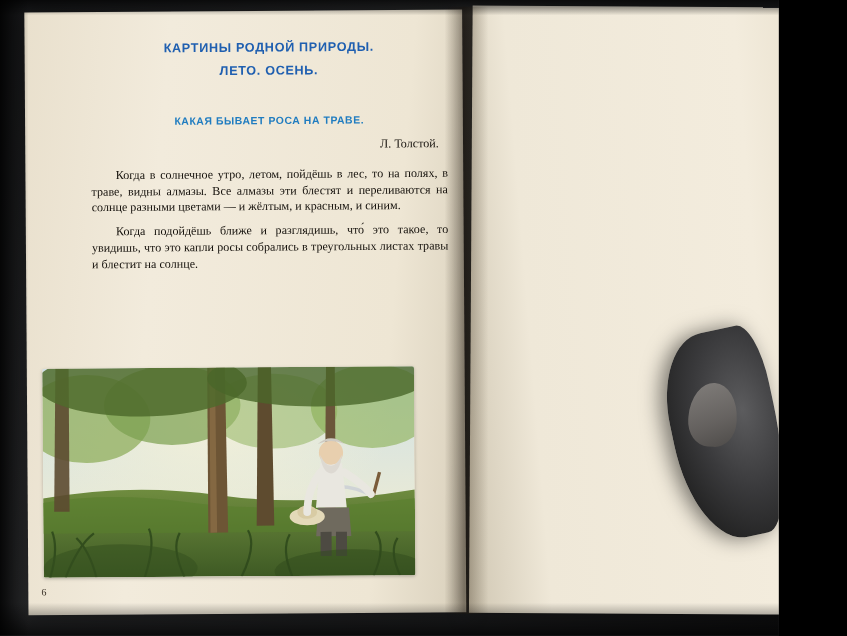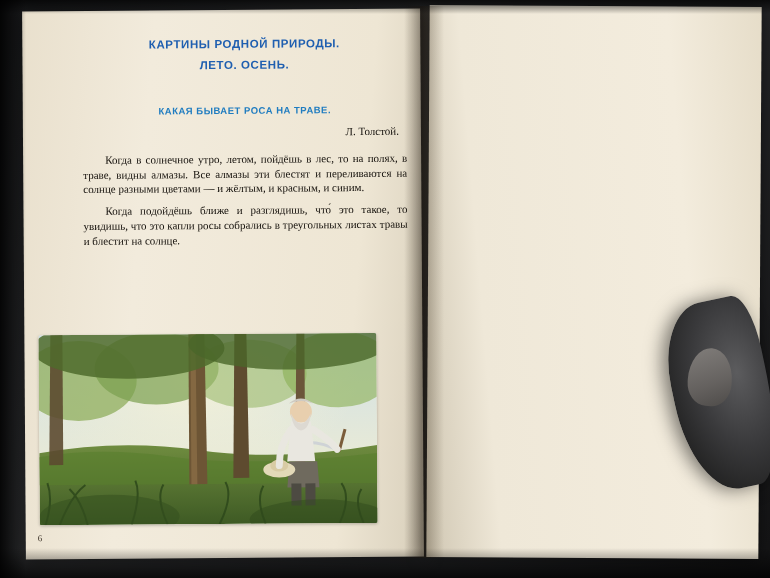--- a/index.html
+++ b/index.html
@@ -15,7 +15,7 @@
   }
   .scene {
     position: relative;
-    width: 770px;
+    width: 708px;
     height: 578px;
     background: #2a2b2d;
     overflow: hidden;

